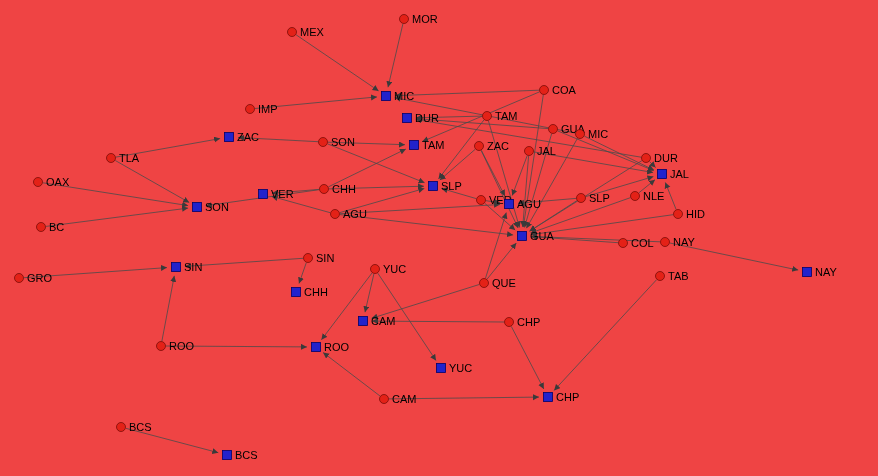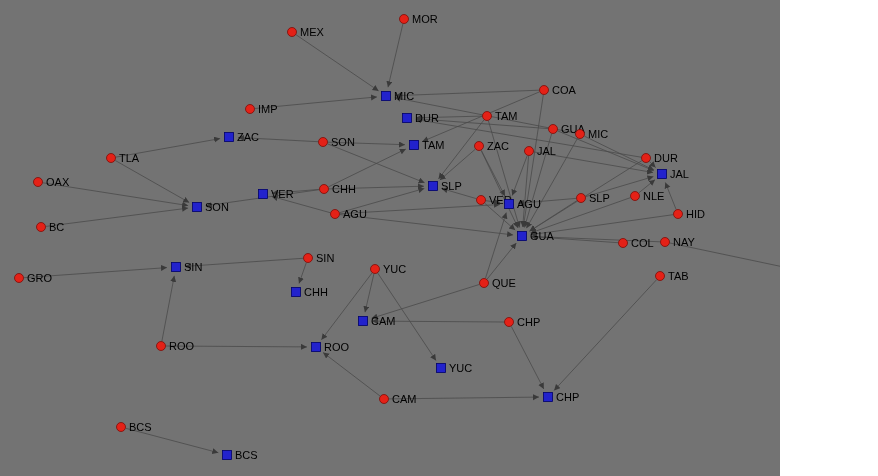--- a/index.html
+++ b/index.html
@@ -10,9 +10,9 @@
   }
   #canvas-wrap {
     position: relative;
-    width: 780px;
+    width: 878px;
     height: 476px;
-    background: #737373;
+    background: #ef4444;
     overflow: hidden;
   }
   svg text {

